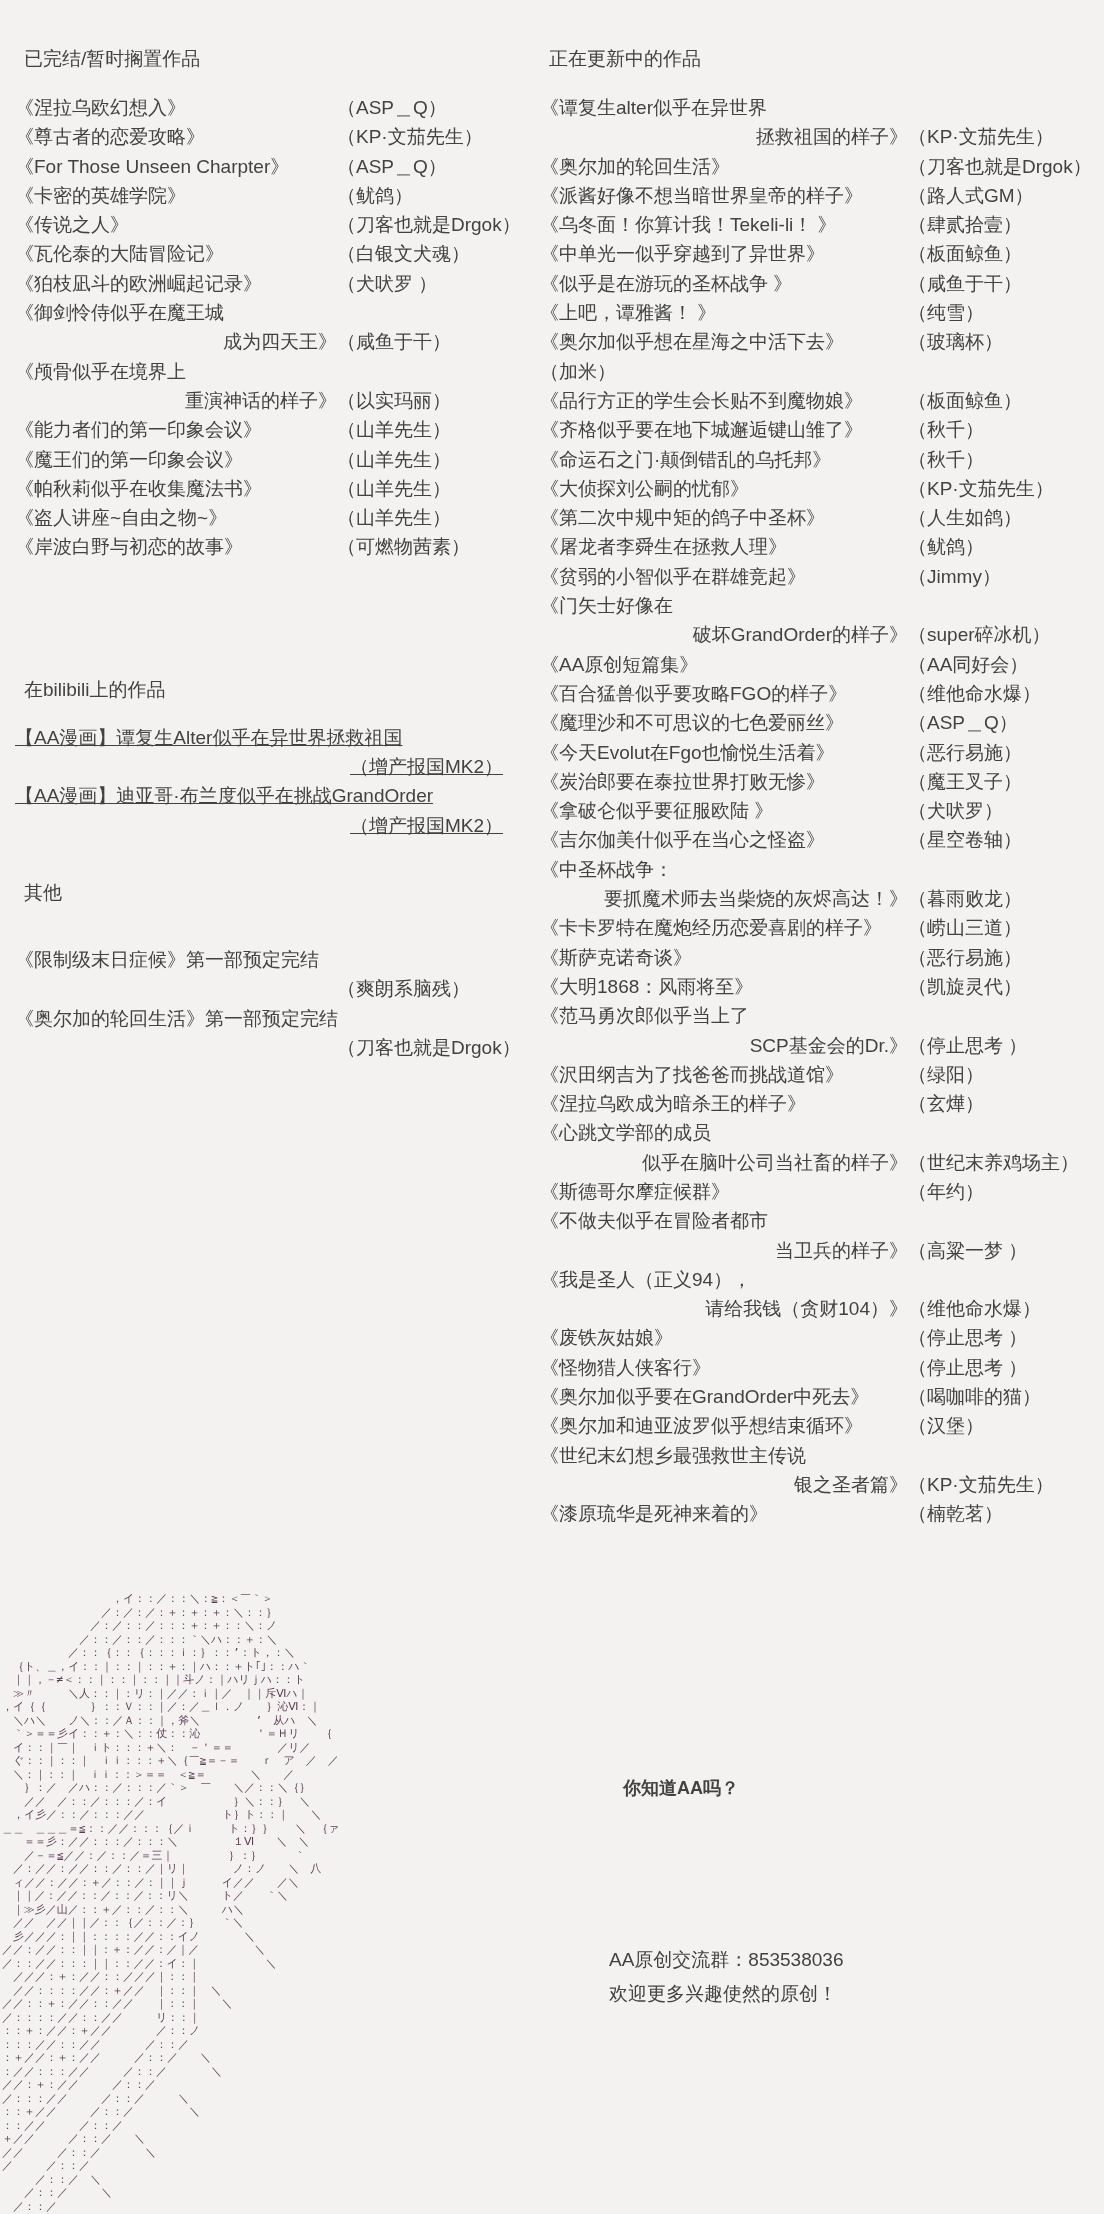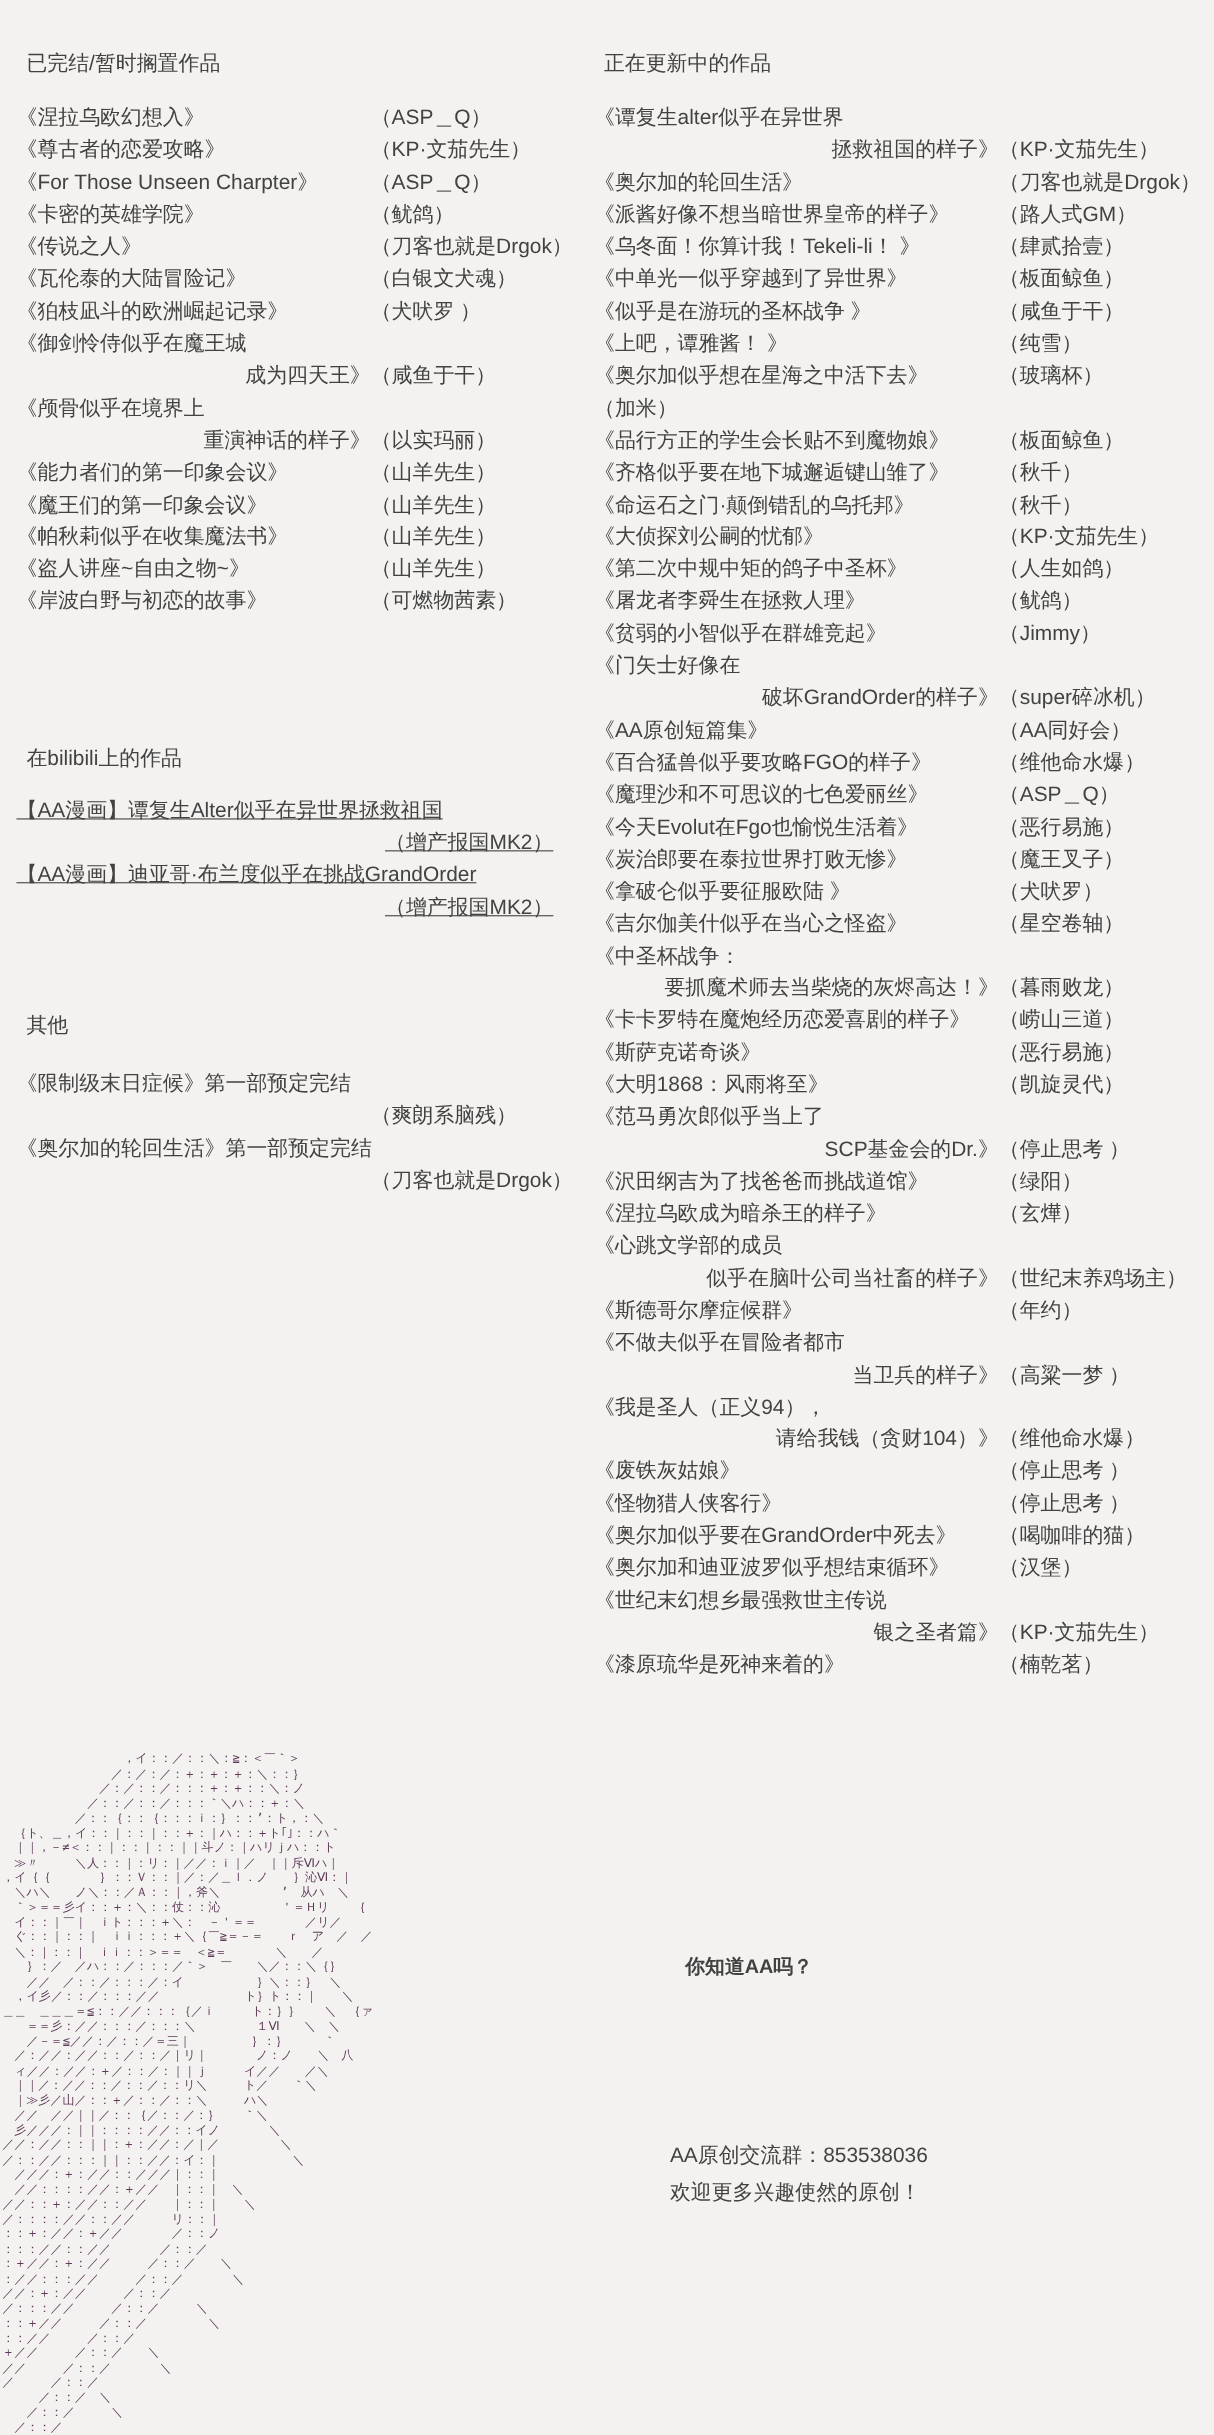--- a/index.html
+++ b/index.html
@@ -16,7 +16,7 @@
   .works{margin-top:20px;}
   .hdr-bili{margin-top:113px;}
   .list-bili{margin-top:19px;text-decoration:underline;}
-  .hdr-other{margin-top:78px;}
+  .hdr-other{margin-top:38px;}
   .list-other{margin-top:24px;}
   .work{display:flex;align-items:flex-end;}
   .wt{flex:0 0 auto;}

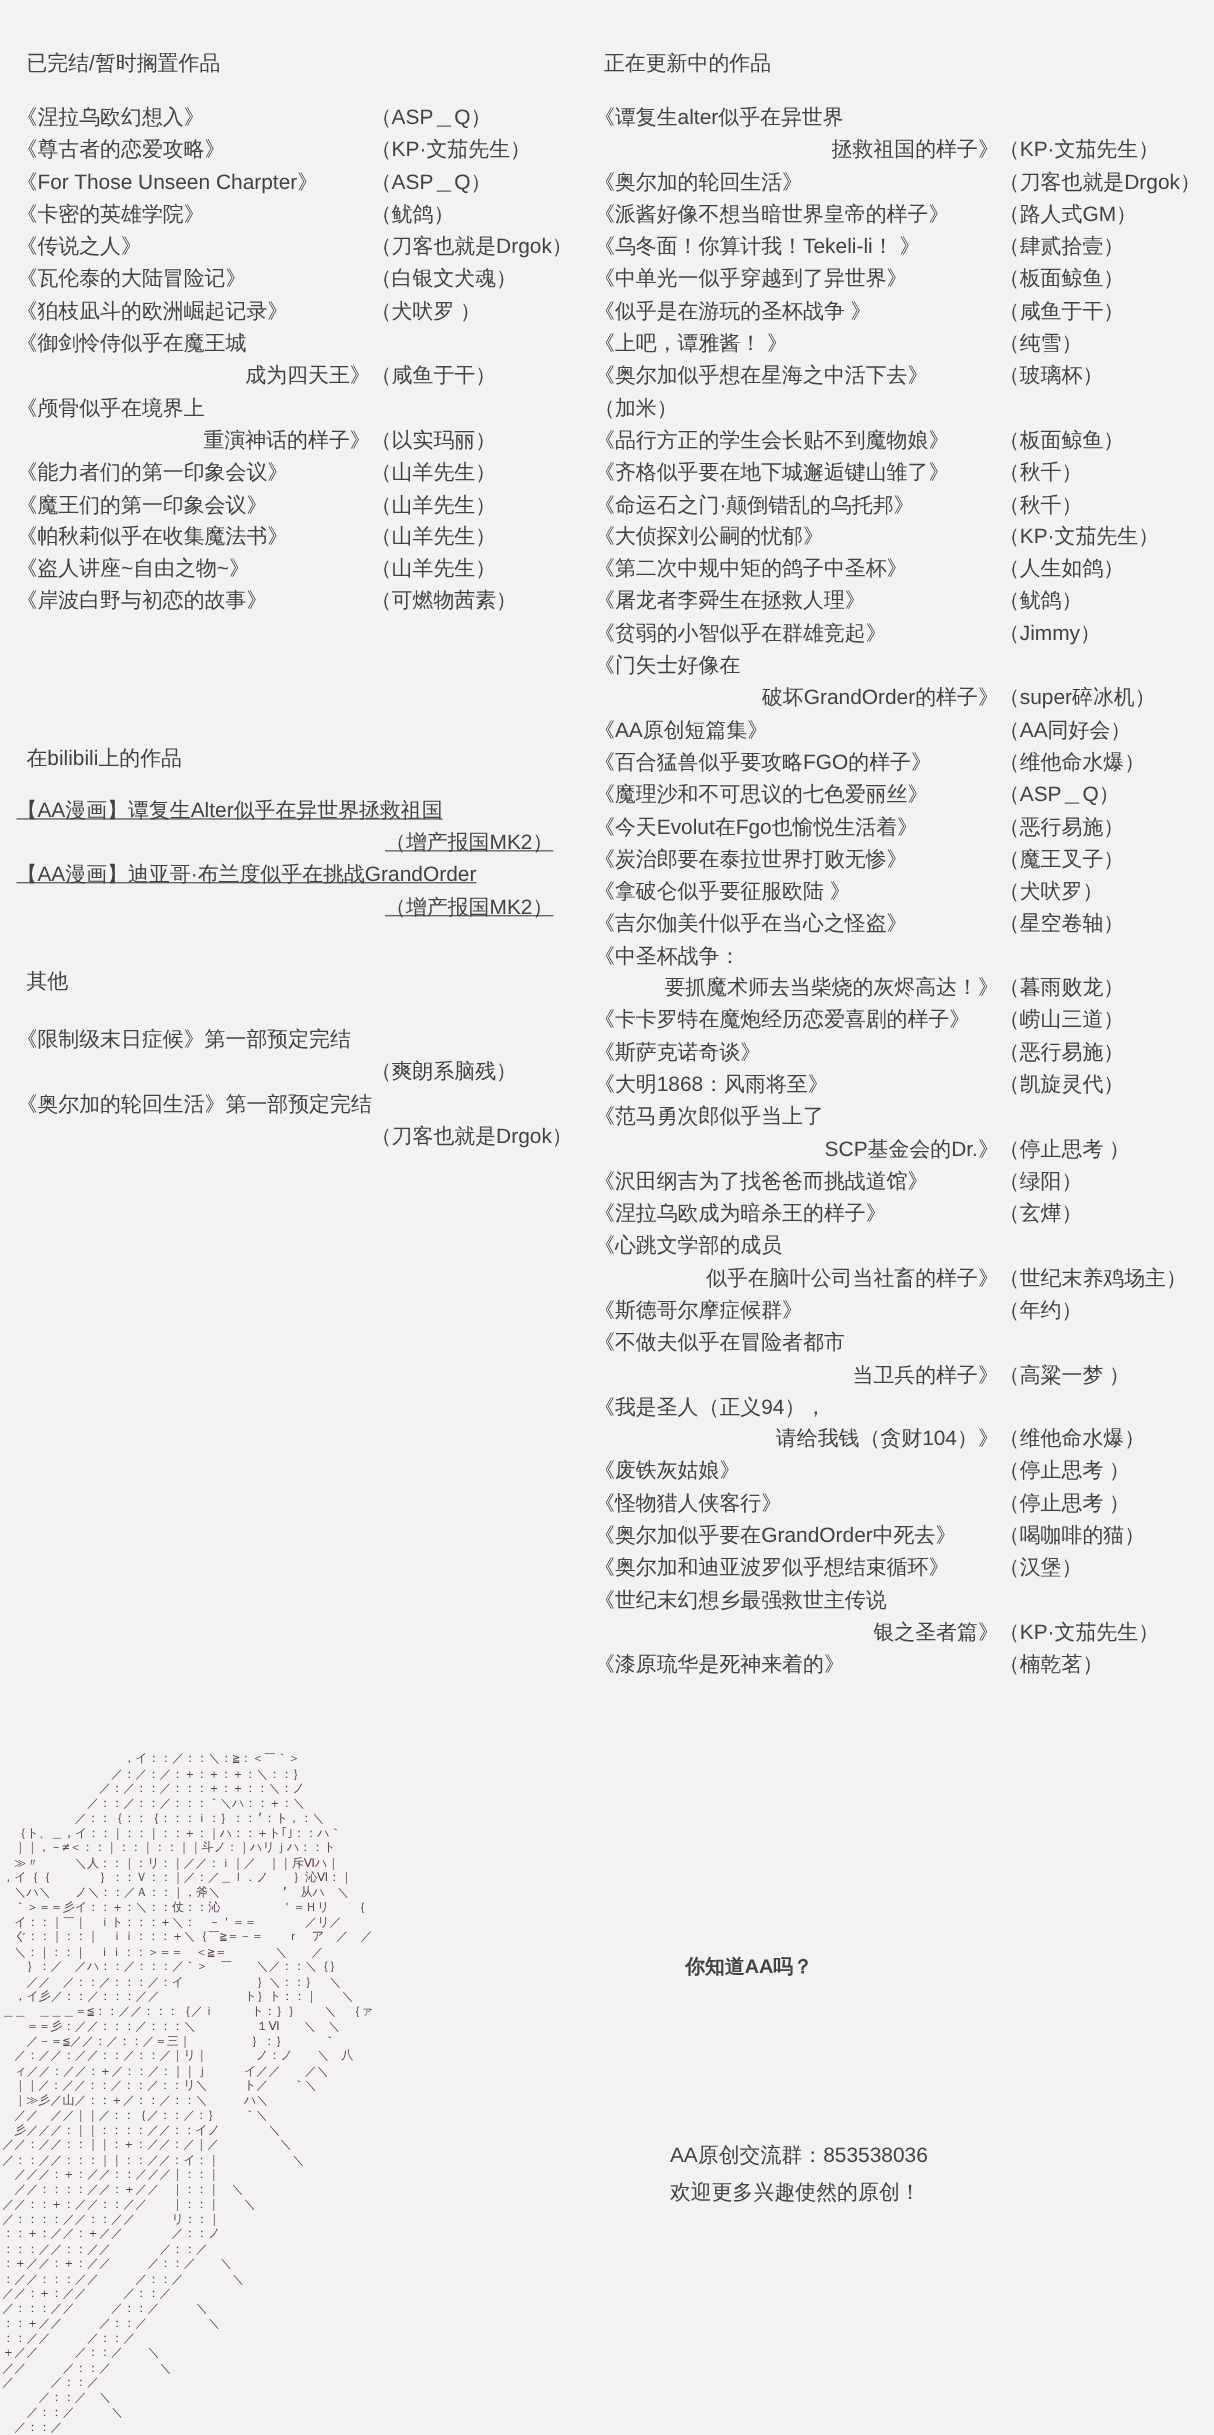--- a/index.html
+++ b/index.html
@@ -17,7 +17,7 @@
   .hdr-bili{margin-top:113px;}
   .list-bili{margin-top:19px;text-decoration:underline;}
   .hdr-other{margin-top:38px;}
-  .list-other{margin-top:24px;}
+  .list-other{margin-top:38px;}
   .work{display:flex;align-items:flex-end;}
   .wt{flex:0 0 auto;}
   .col-left .wt{width:322px;}

